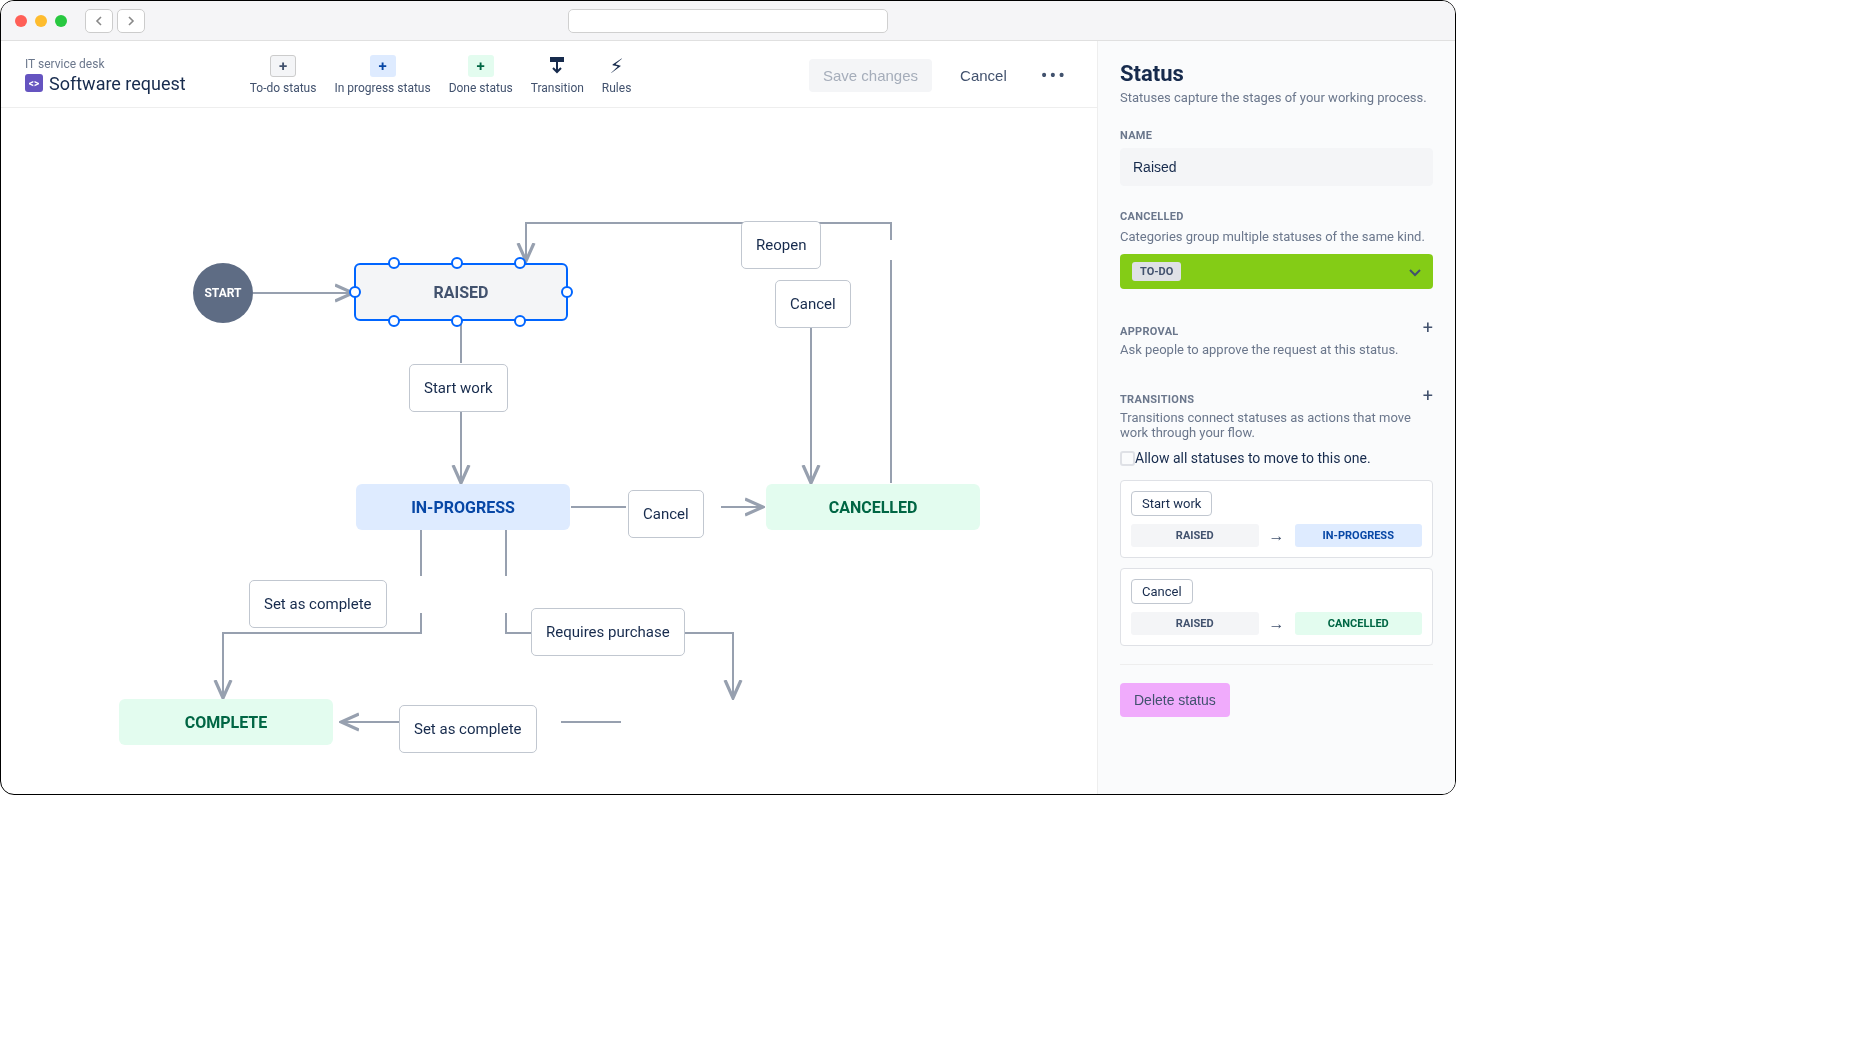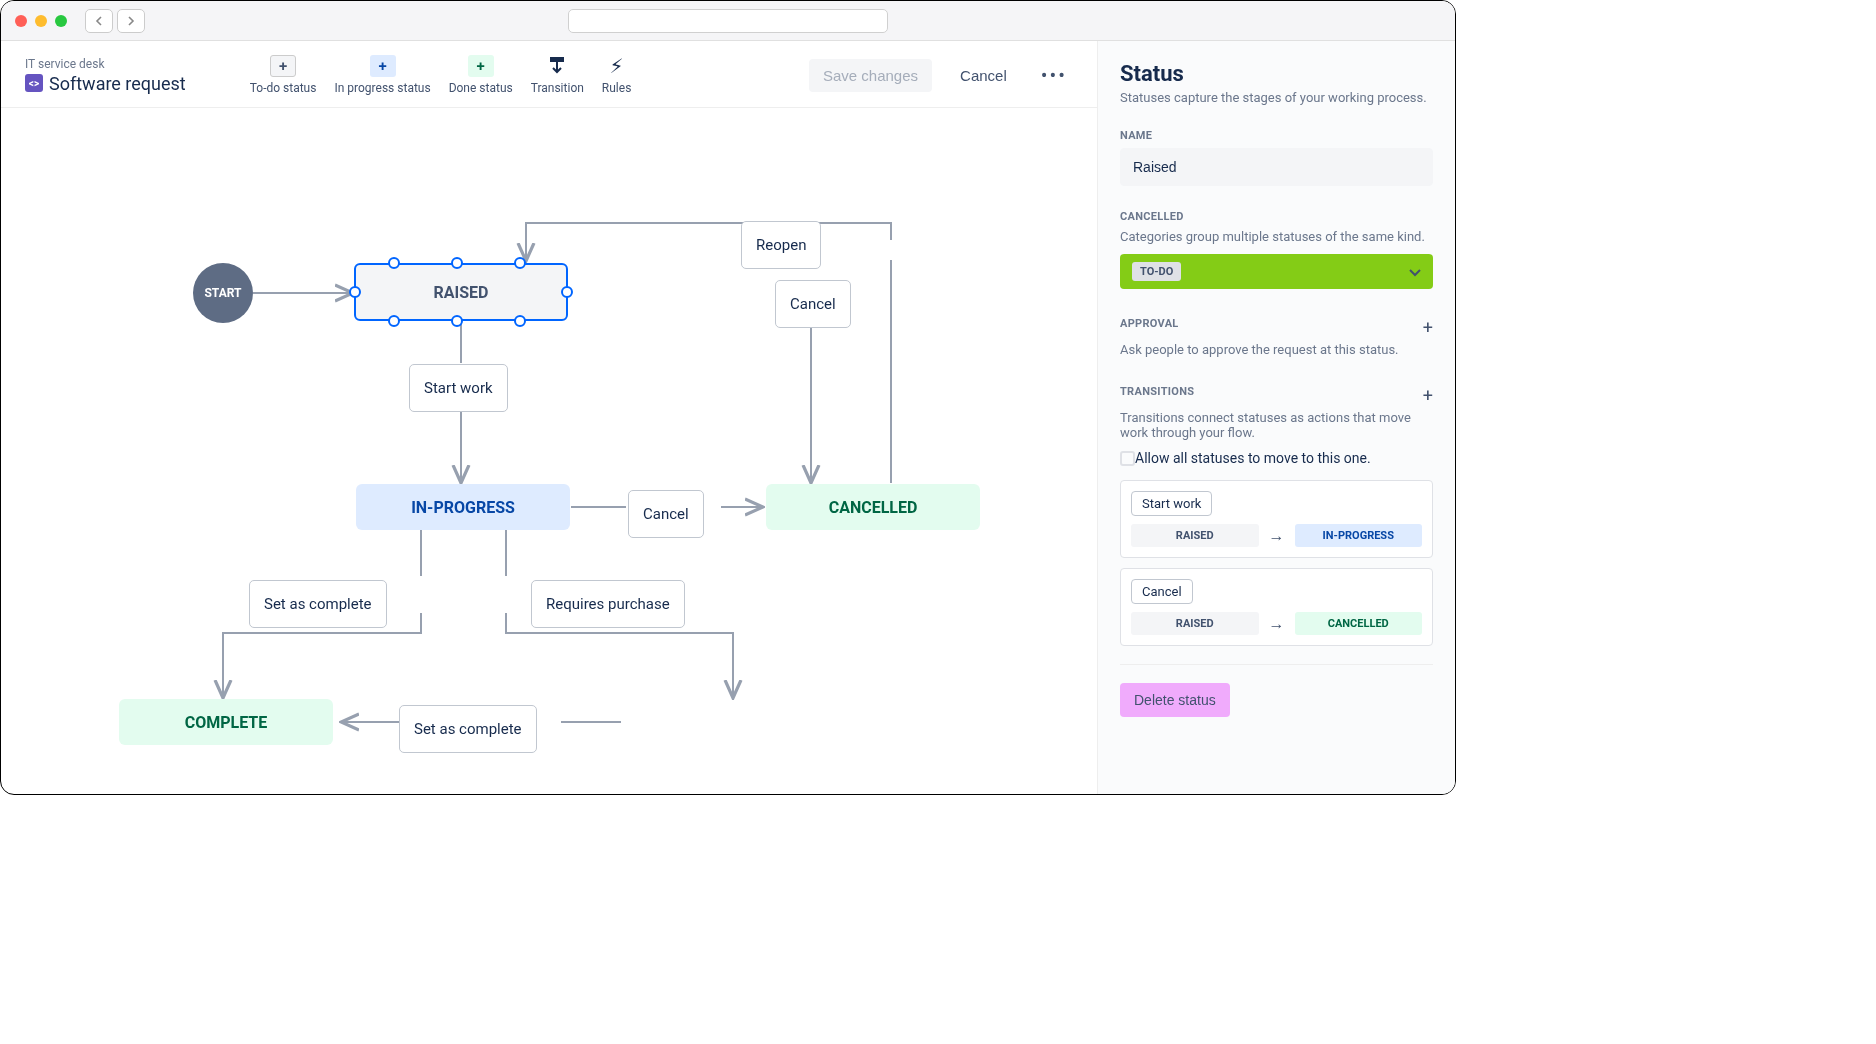--- a/index.html
+++ b/index.html
@@ -191,7 +191,7 @@
     padding:3px 8px; border-radius:3px;
   }
   .chev { color:#42526e; }
-  .sec-head { display:flex; justify-content:space-between; align-items:flex-start; margin-bottom:4px;}
+  .sec-head { display:flex; justify-content:space-between; align-items:flex-end; margin-bottom:4px;}
   .plus { font-size:18px; color:#42526e; }
   .check-row { display:flex; align-items:center; margin-bottom:14px; font-size:14px; color:#172b4d;}
   .check-row .cb { width:15px; height:15px; border:2px solid #dfe1e6; border-radius:3px;}

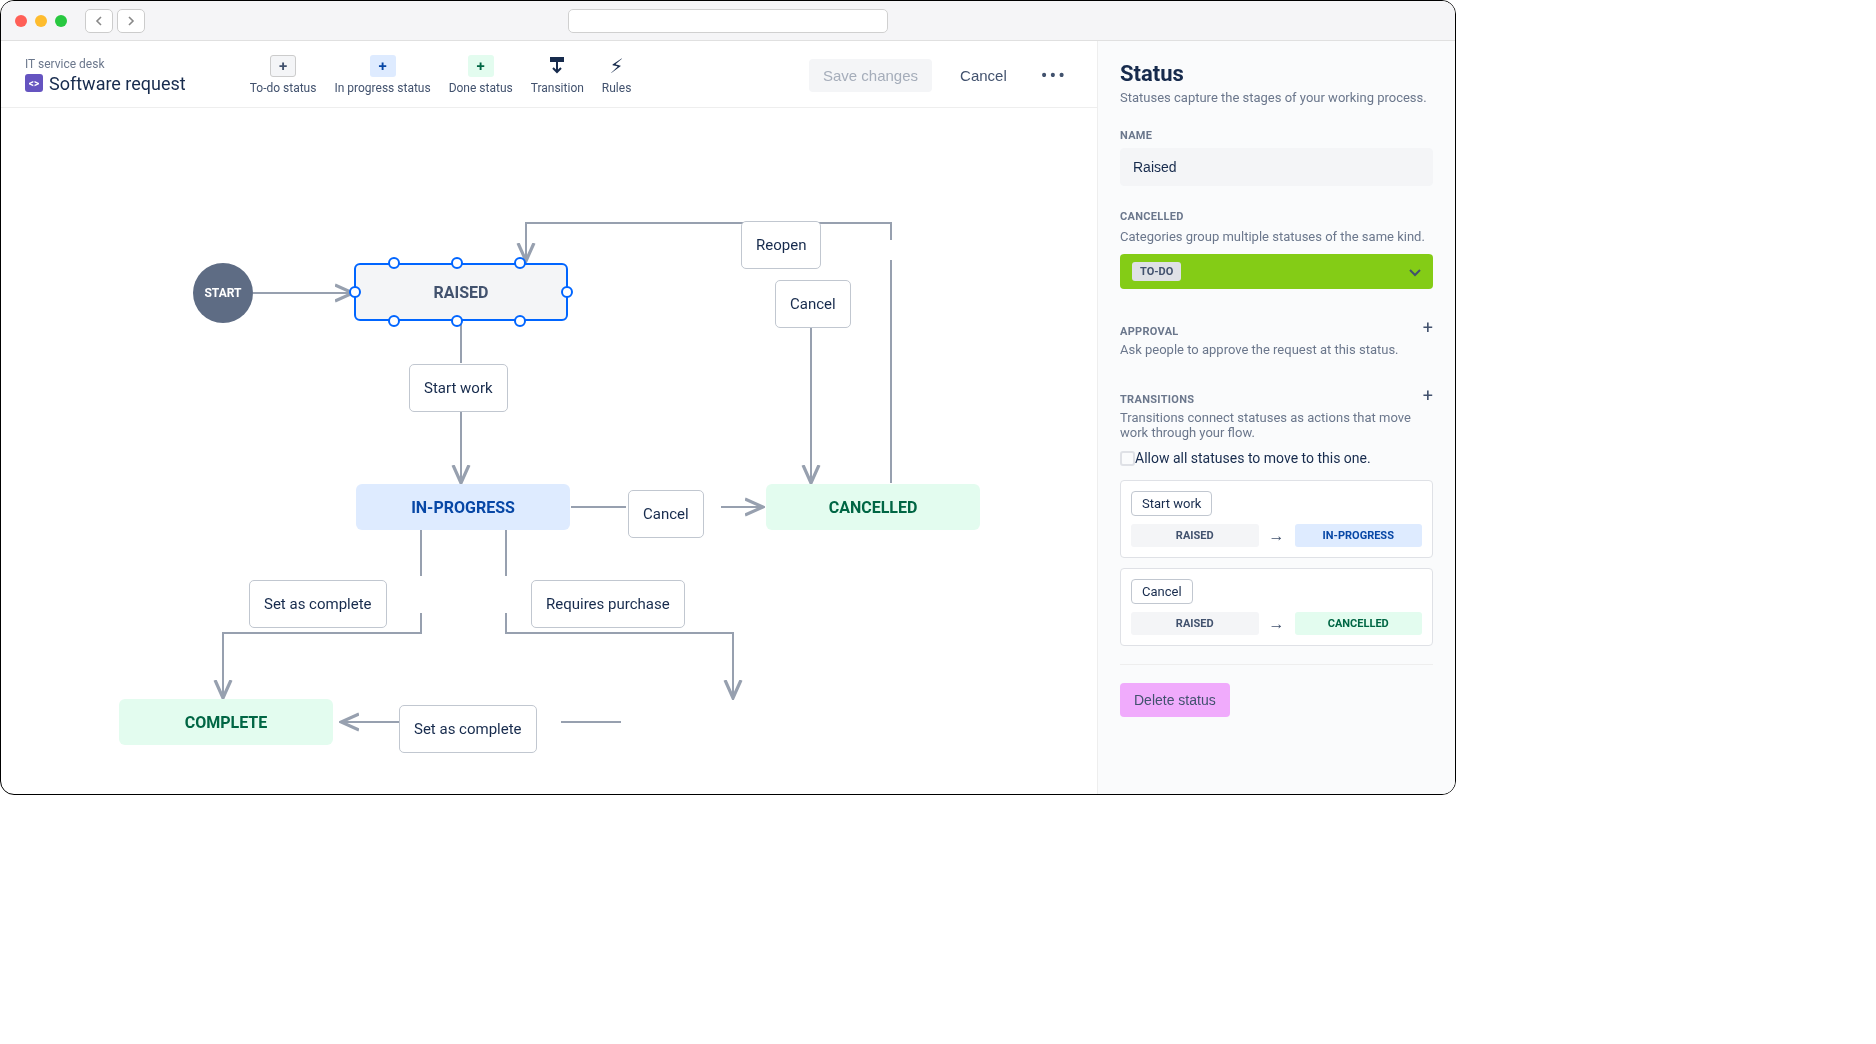--- a/index.html
+++ b/index.html
@@ -348,7 +348,7 @@
         <div class="tlabel" style="left:408px; top:256px;">Start work</div>
         <div class="tlabel" style="left:627px; top:382px;">Cancel</div>
         <div class="tlabel" style="left:248px; top:472px;">Set as complete</div>
-        <div class="tlabel" style="left:530px; top:472px;">Requires purchase</div>
+        <div class="tlabel" style="left:530px; top:500px;">Requires purchase</div>
         <div class="tlabel" style="left:398px; top:597px;">Set as complete</div>
       </div>
     </div>

